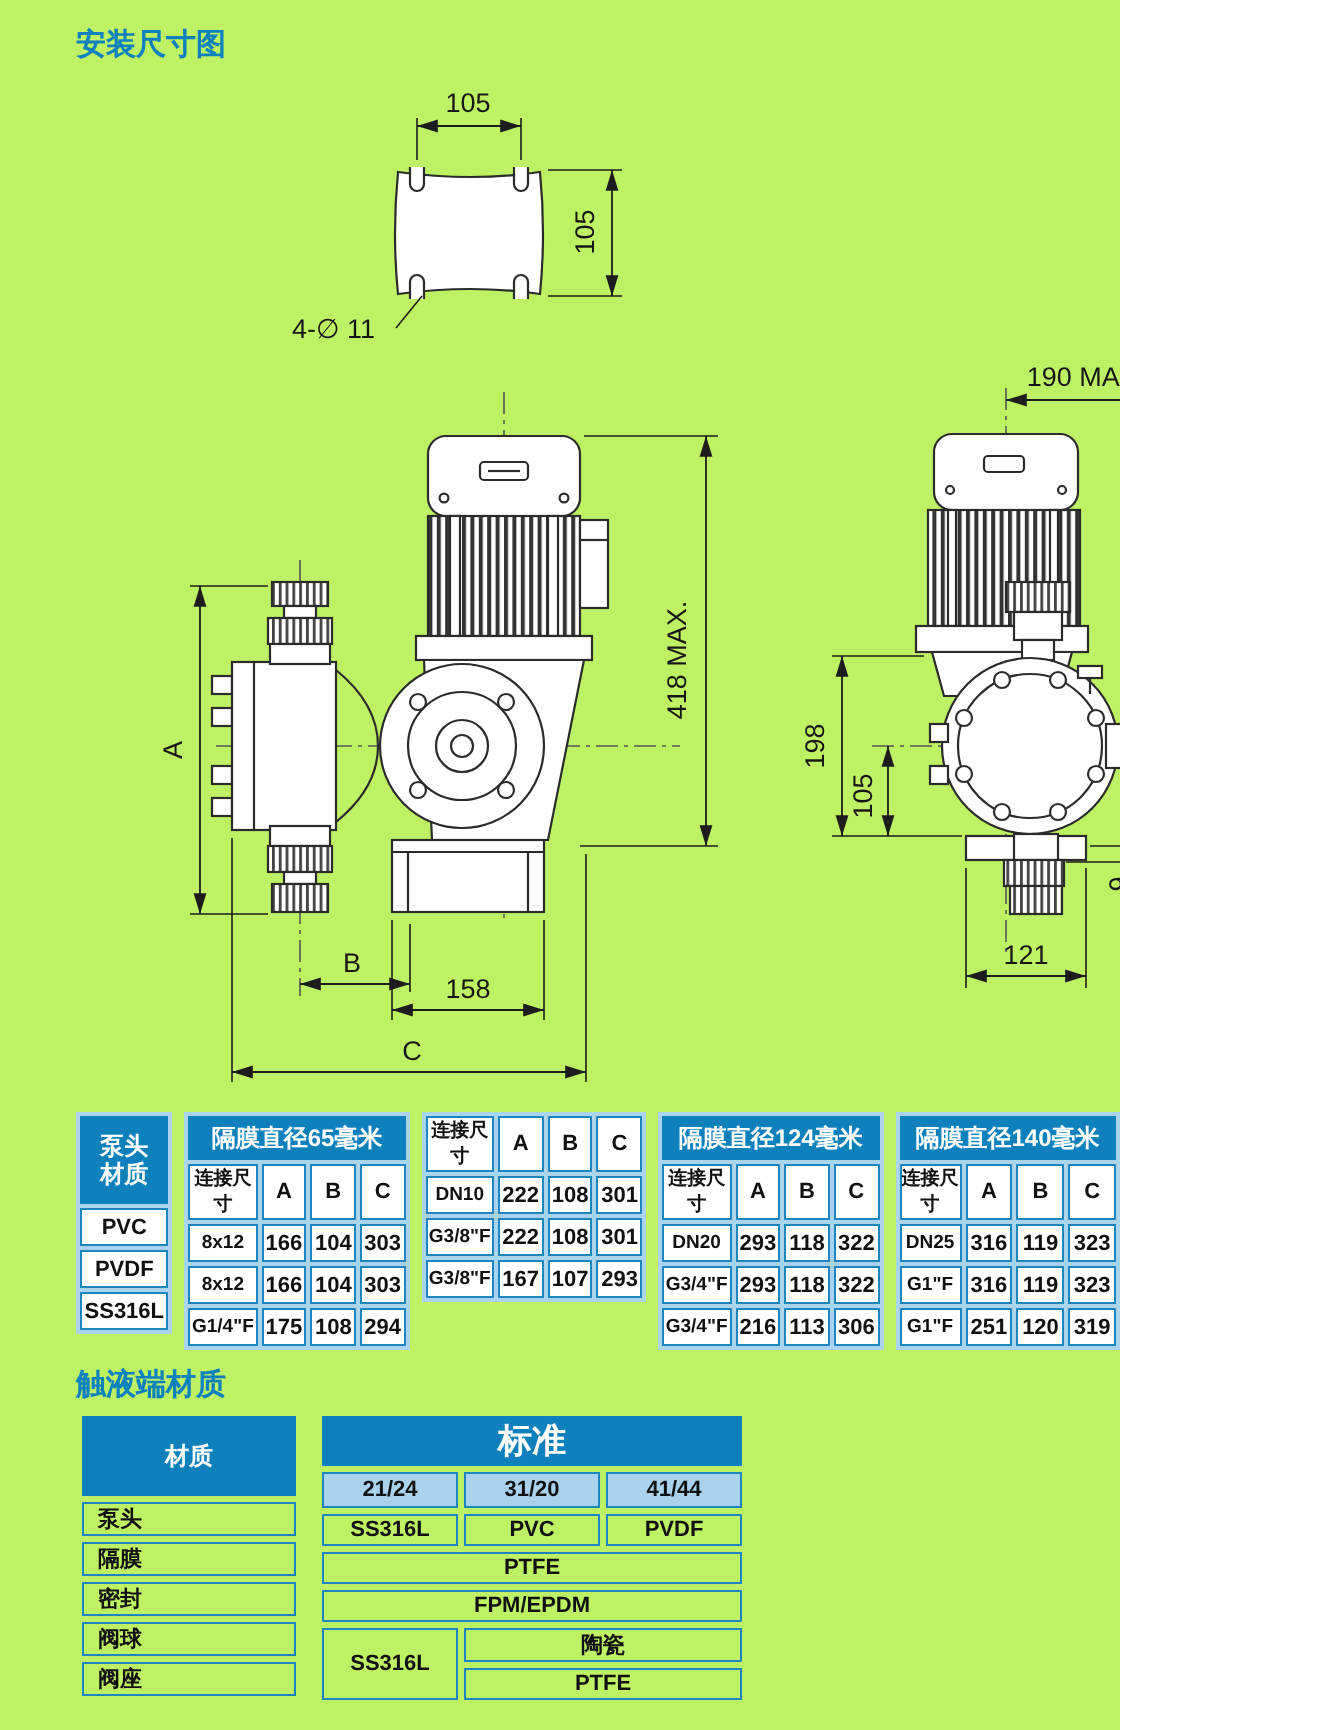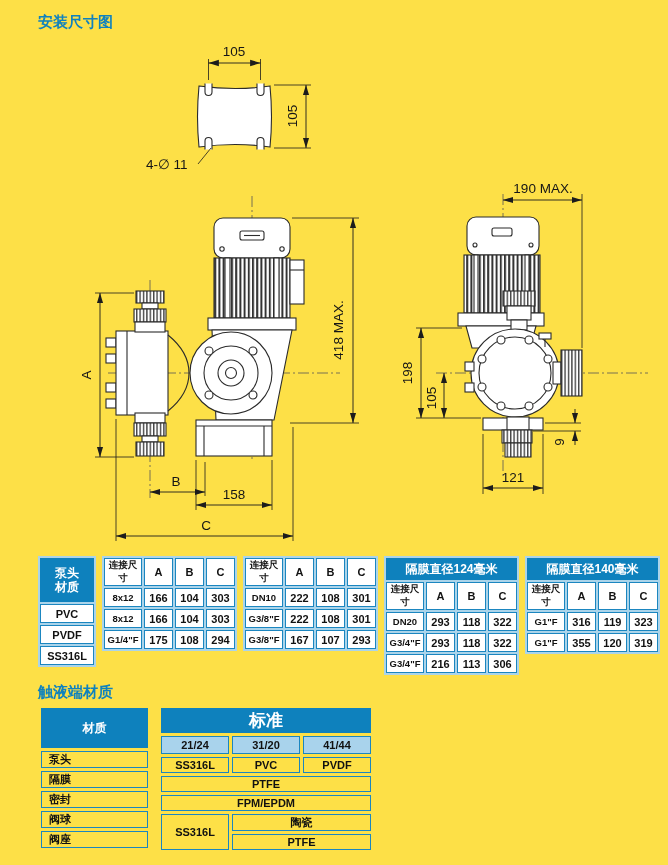--- a/index.html
+++ b/index.html
@@ -3,7 +3,7 @@
 <meta charset="utf-8">
 <style>
   html,body{margin:0;padding:0;background:#fff;}
-  .page{position:relative;width:668px;height:865px;background:#fde047;overflow:hidden;
+  .page{position:relative;width:560px;height:865px;background:#bef264;overflow:hidden;
         font-family:"Liberation Sans","DejaVu Sans",sans-serif;}
   .sec-title{position:absolute;left:38px;color:#0f82be;font-weight:bold;font-size:15px;}
   .t1{top:13px}

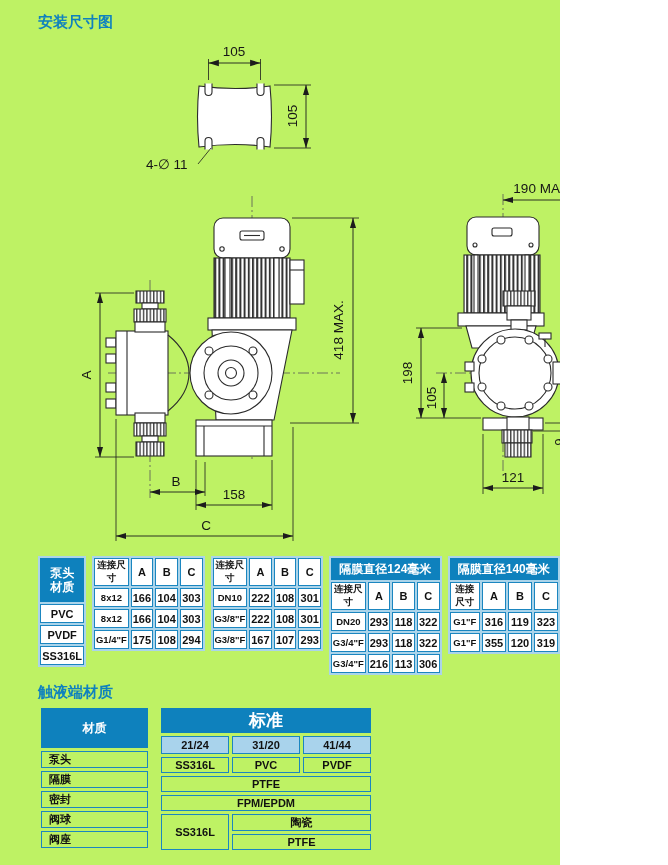--- a/index.html
+++ b/index.html
@@ -249,6 +249,9 @@
 
     <table class="btab">
       <tbody>
+          <tr>
+            <td class="hd" colspan="4">隔膜直径65毫米</td>
+          </tr>
       <tr>
         <td class="sub conn">连接尺寸</td>
         <td class="sub num">A</td>

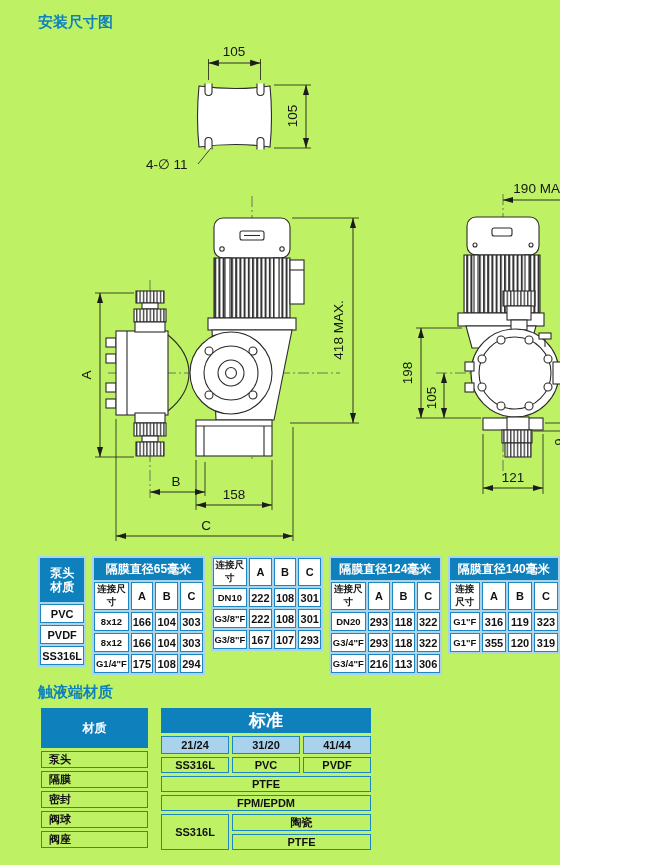--- a/index.html
+++ b/index.html
@@ -352,6 +352,12 @@
         <td class="sub num">C</td>
       </tr>
       <tr>
+        <td class="conn num">DN25</td>
+        <td class="num">316</td>
+        <td class="num">119</td>
+        <td class="num">323</td>
+      </tr>
+      <tr>
         <td class="conn num">G1"F</td>
         <td class="num">316</td>
         <td class="num">119</td>

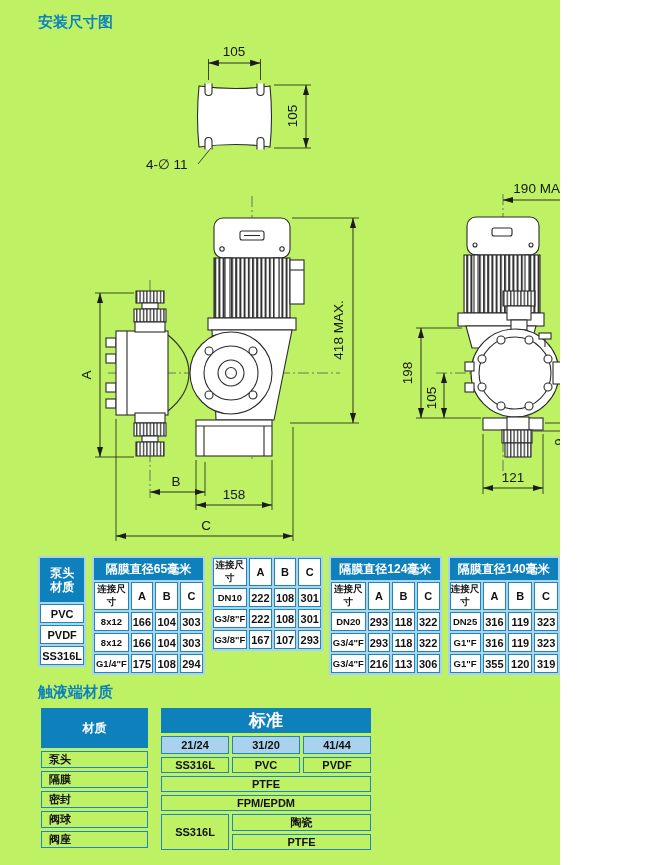--- a/index.html
+++ b/index.html
@@ -365,7 +365,7 @@
       </tr>
       <tr>
         <td class="conn num">G1"F</td>
-        <td class="num">355</td>
+        <td class="num">251</td>
         <td class="num">120</td>
         <td class="num">319</td>
       </tr>

